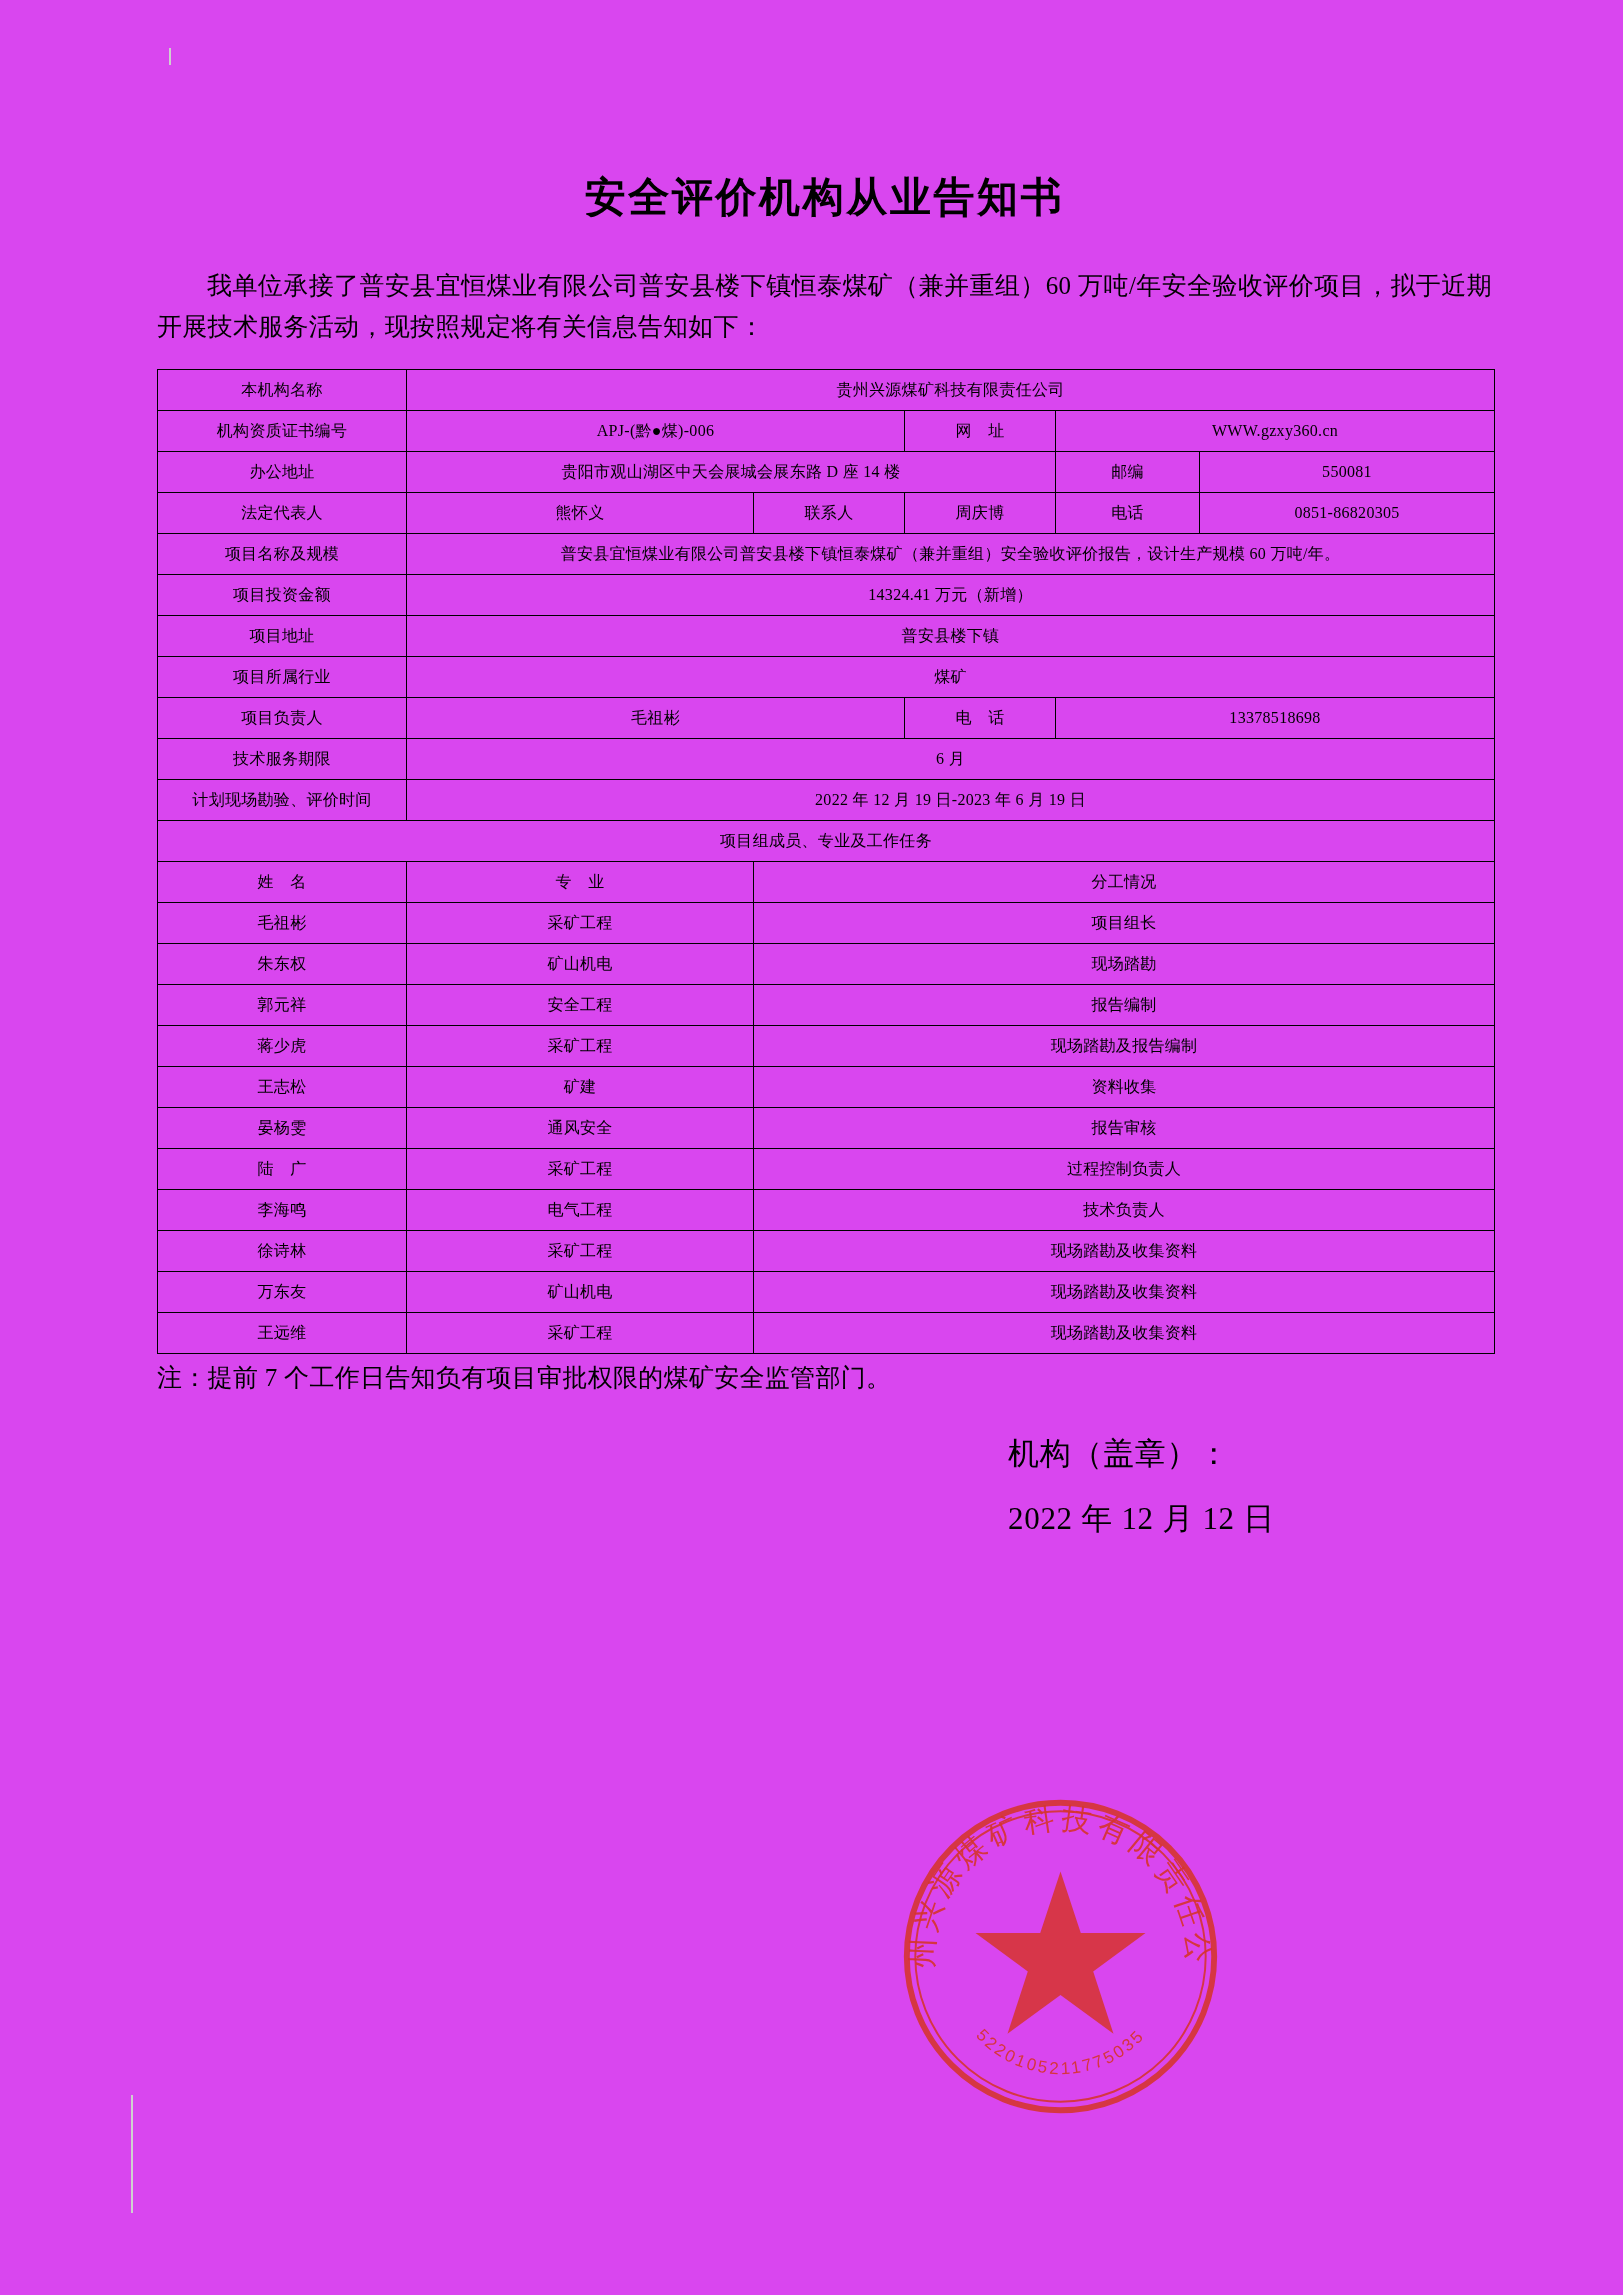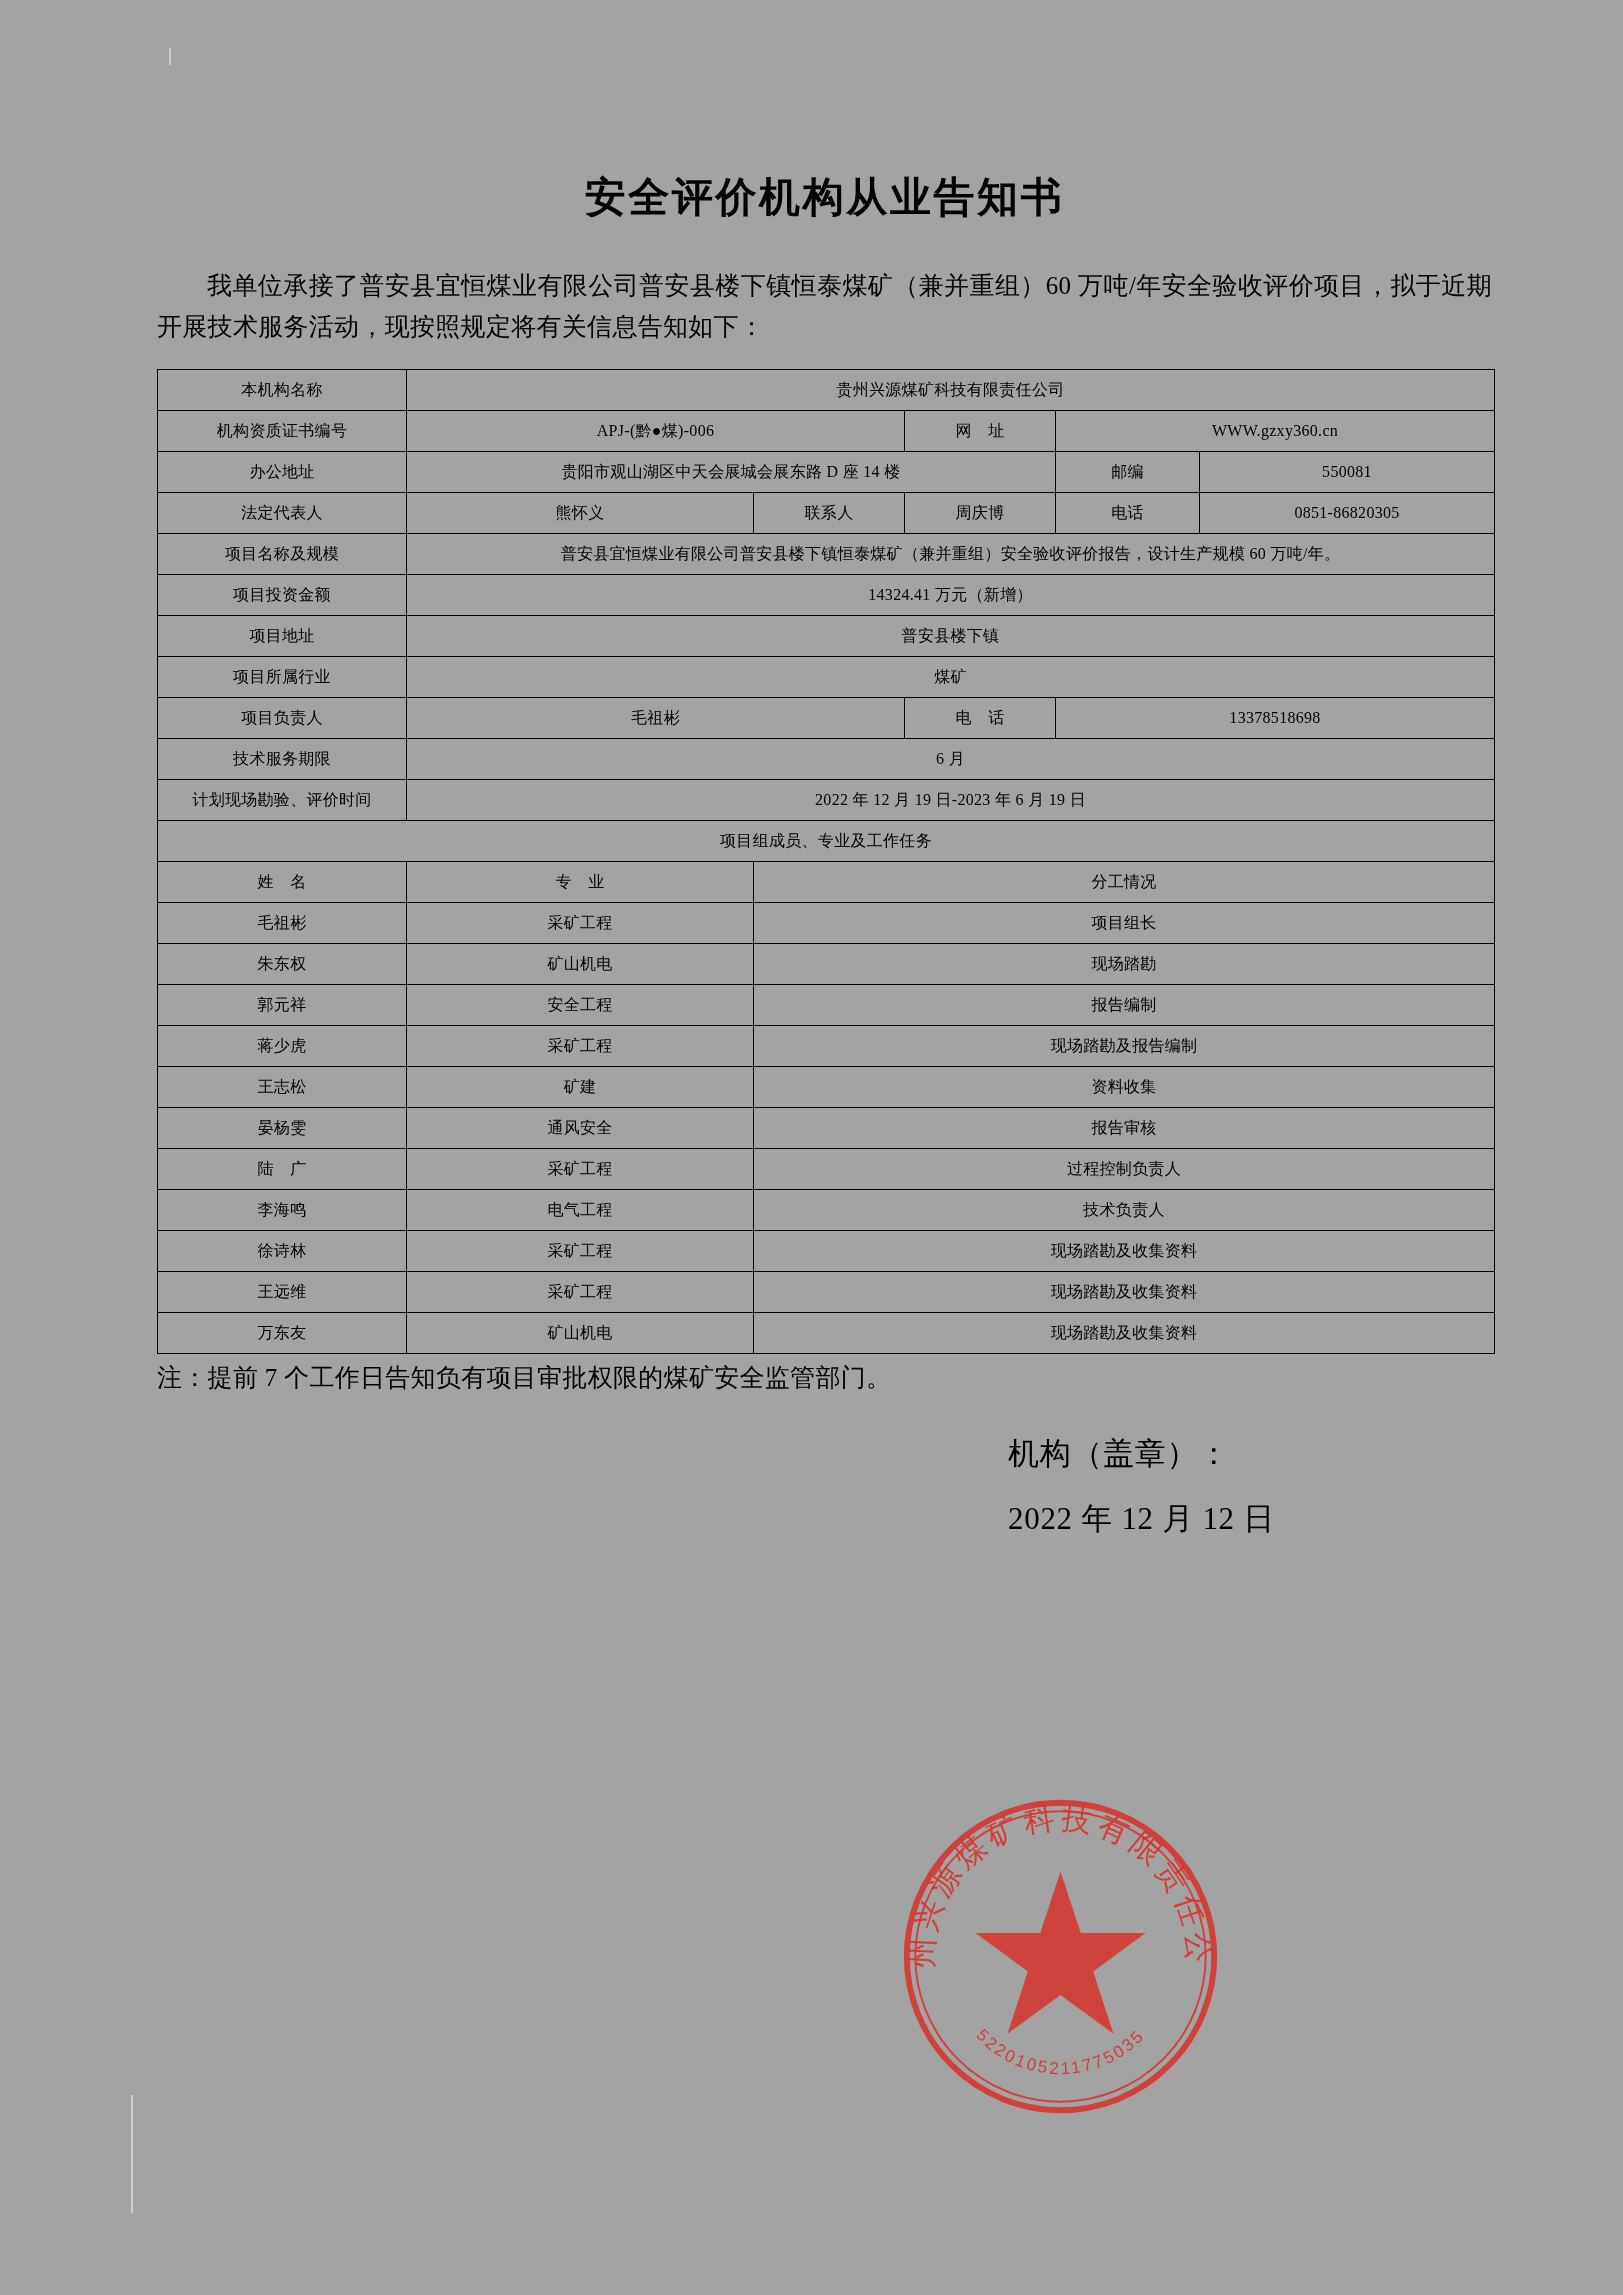--- a/index.html
+++ b/index.html
@@ -15,7 +15,7 @@
     position: relative;
     width: 1623px;
     height: 2295px;
-    background: #a3a3a3;
+    background: #d946ef;
     box-sizing: border-box;
     overflow: hidden;
   }

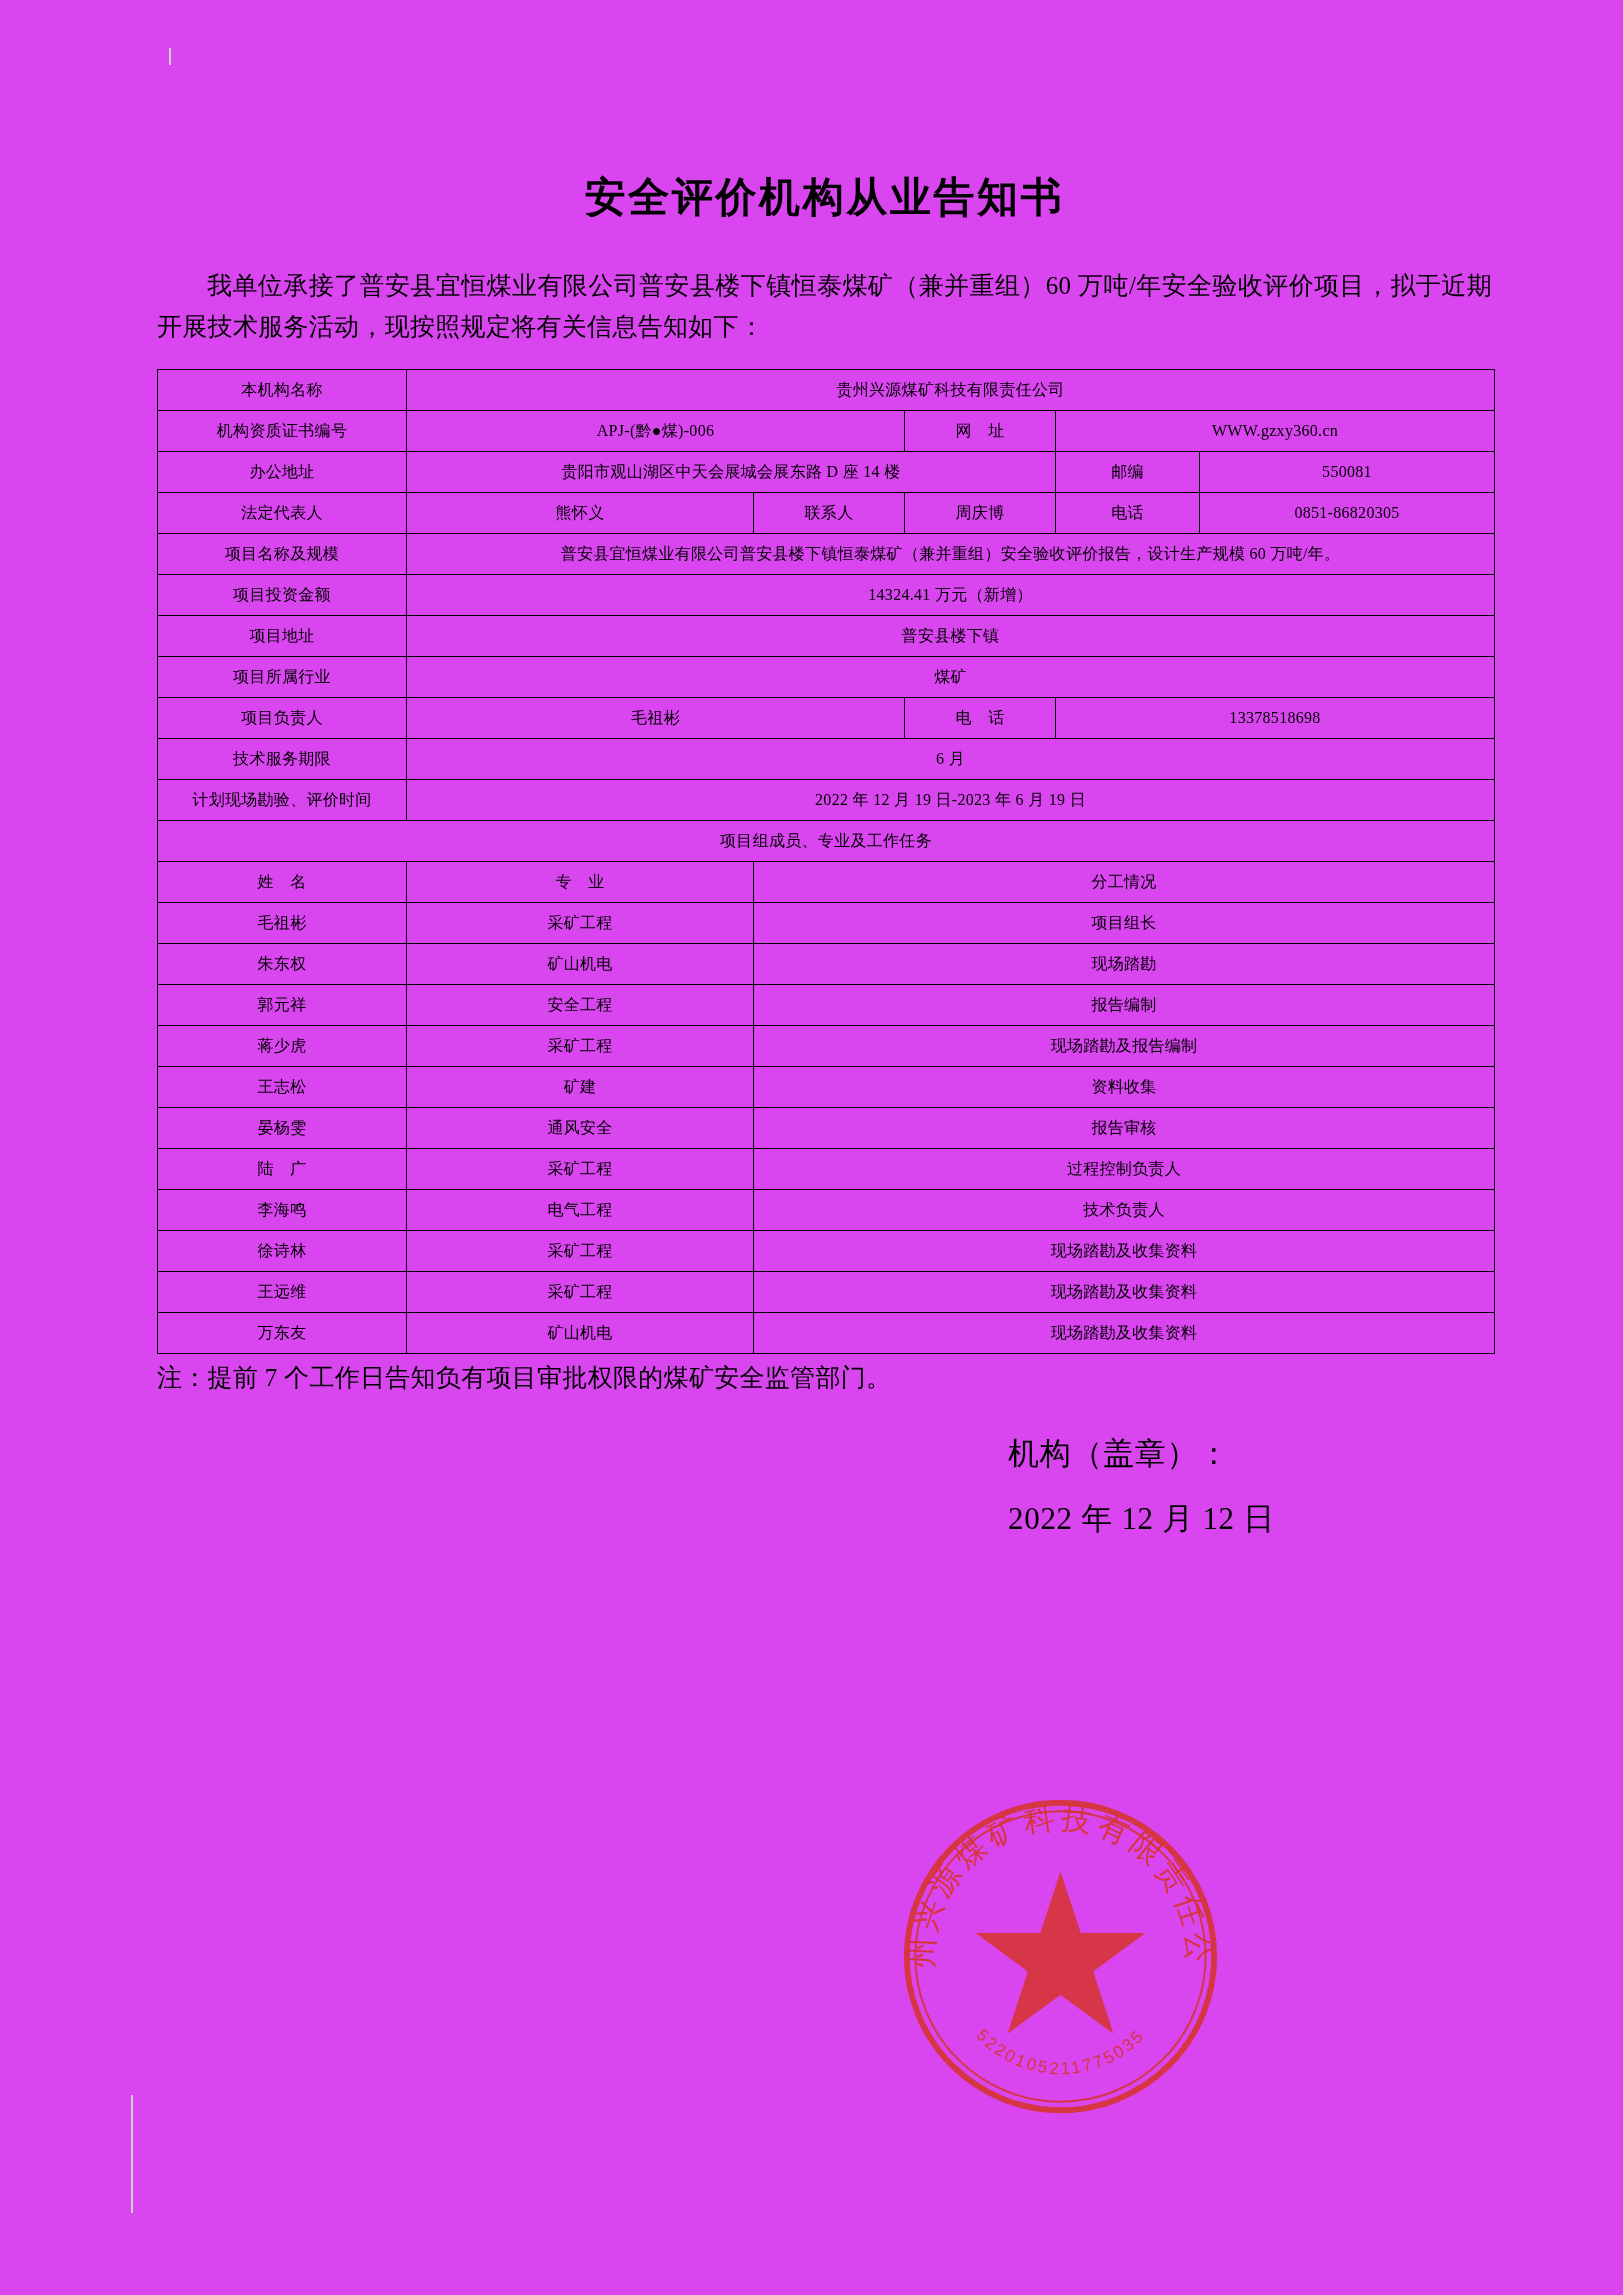--- a/index.html
+++ b/index.html
@@ -245,13 +245,13 @@
           <td colspan="4">现场踏勘及收集资料</td>
         </tr>
         <tr>
-          <td>王远维</td>
-          <td colspan="2">采矿工程</td>
-          <td colspan="4">现场踏勘及收集资料</td>
-        </tr>
-        <tr>
           <td>万东友</td>
           <td colspan="2">矿山机电</td>
+          <td colspan="4">现场踏勘及收集资料</td>
+        </tr>
+        <tr>
+          <td>王远维</td>
+          <td colspan="2">采矿工程</td>
           <td colspan="4">现场踏勘及收集资料</td>
         </tr>
       </tbody>

